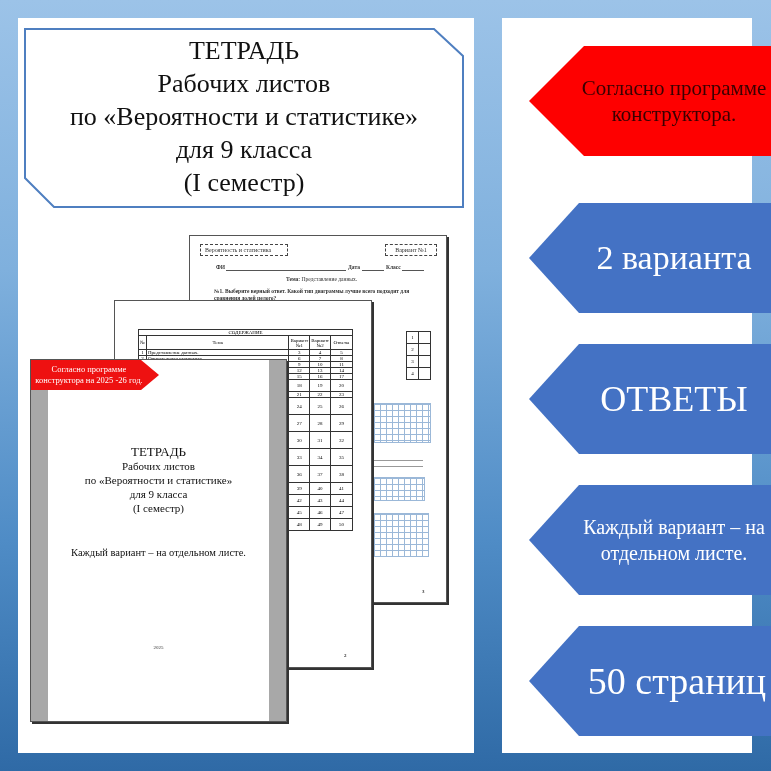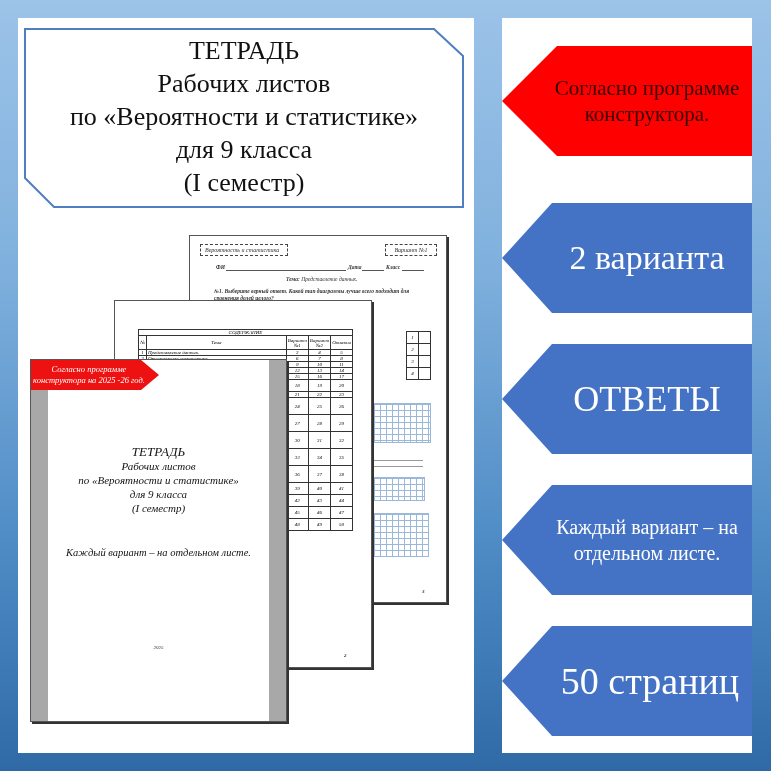--- a/index.html
+++ b/index.html
@@ -28,7 +28,7 @@
   }
   
   .tag {
-    position: absolute; left: 502px; width: 212px; height: 110px; text-decoration: underline;
+    position: absolute; left: 529px; width: 212px; height: 110px; text-decoration: underline;
   }
   .tag svg { position: absolute; left: 0; top: 0; }
   .tag-text {

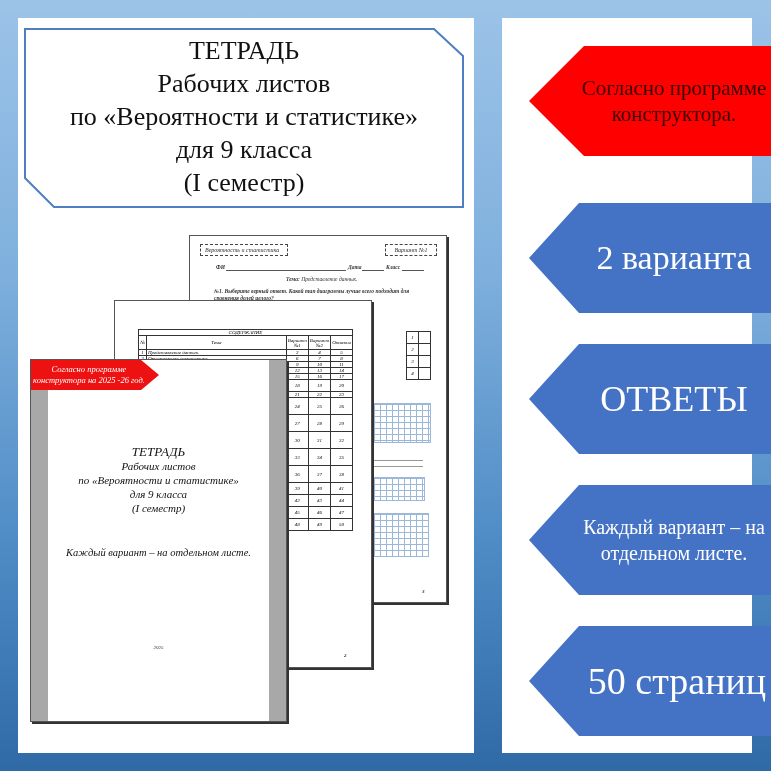--- a/index.html
+++ b/index.html
@@ -39,7 +39,7 @@
   .tag-red .tag-text { color: #3a0000; font-size: 21px; line-height: 26px; }
 
   
-  .page { position: absolute; background: #fff; border: 1px solid #555; box-shadow: 2px 2px 0 #333; font-style: italic; }
+  .page { position: absolute; background: #fff; border: 1px solid #555; box-shadow: 2px 2px 0 #333; }
   .p3 { left: 189px; top: 235px; width: 258px; height: 368px; }
   .p2 { left: 114px; top: 300px; width: 258px; height: 368px; }
   .p1 { left: 30px; top: 359px; width: 257px; height: 363px; }

